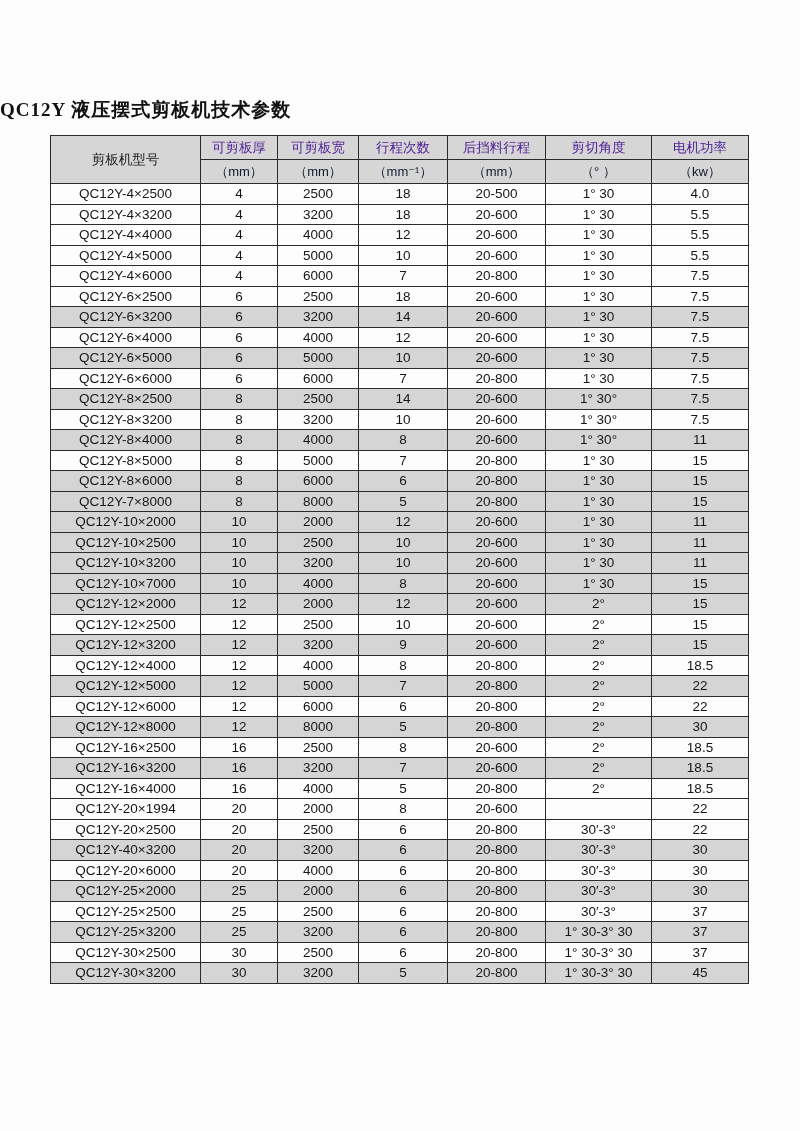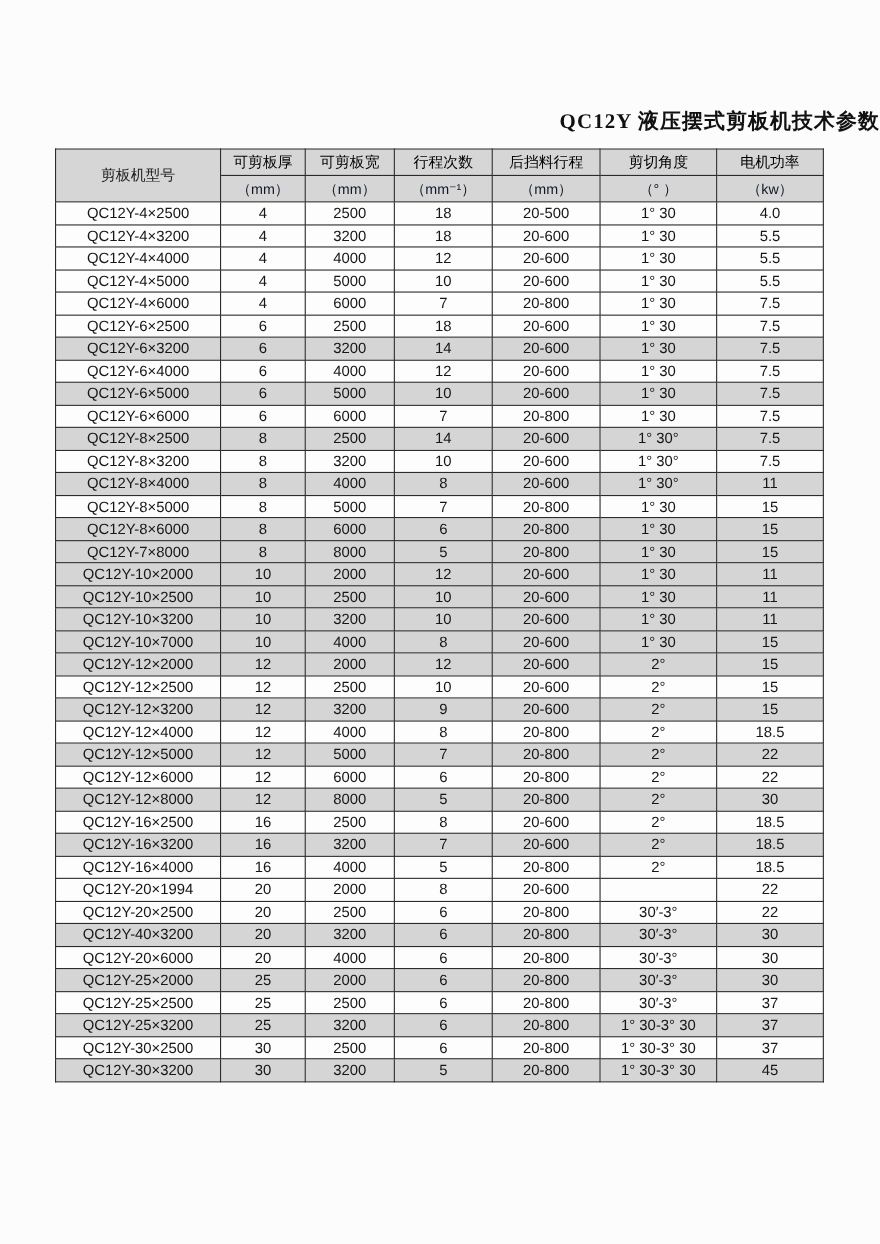--- a/index.html
+++ b/index.html
@@ -13,7 +13,7 @@
   .page-title {
     position:absolute;
     top:97px; left:0; width:800px;
-    text-align:right;
+    text-align:left;
     font-family:"Liberation Serif","DejaVu Serif",serif;
     font-weight:bold;
     font-size:19px;

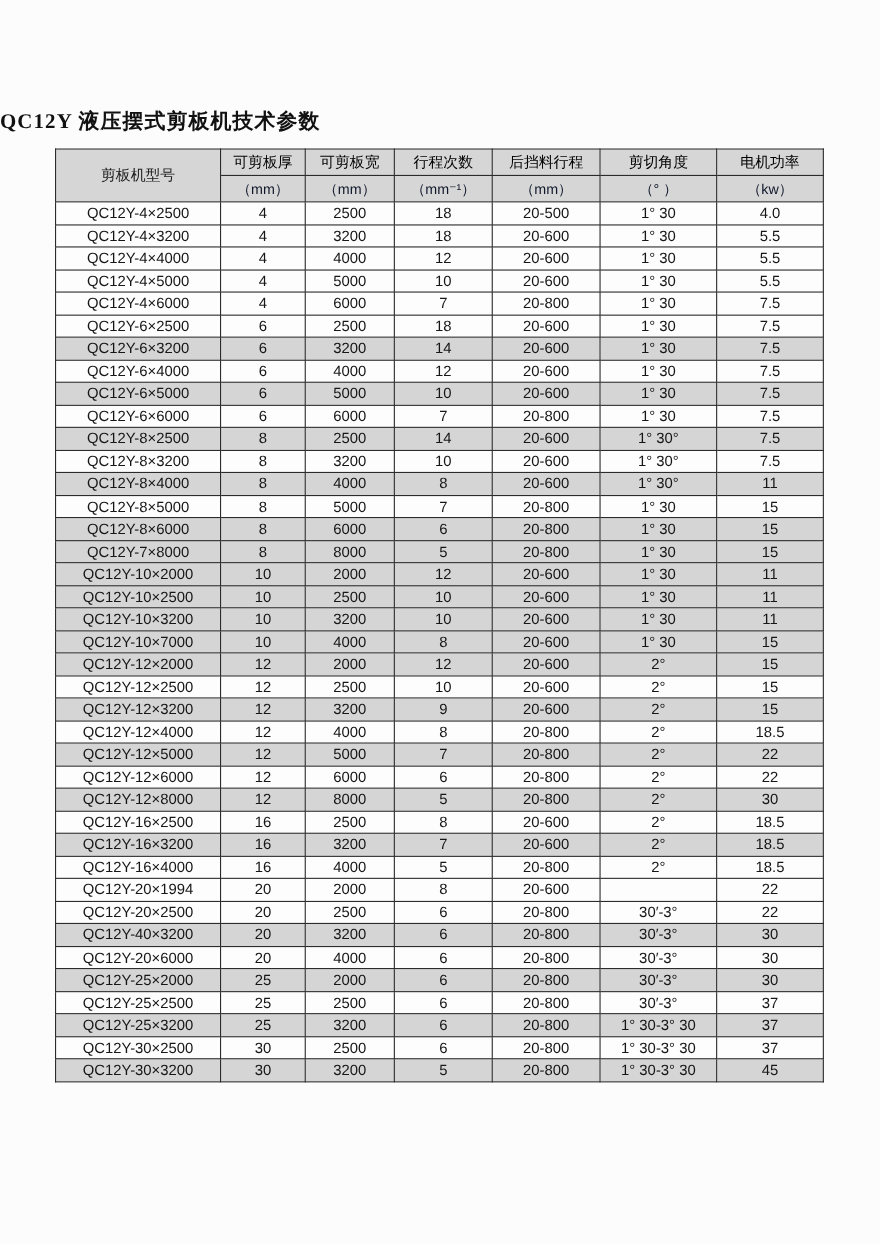--- a/index.html
+++ b/index.html
@@ -43,7 +43,7 @@
     font-family:"Liberation Serif","DejaVu Serif",serif;
     font-size:13.5px;
     height:24px;
-    color:#000000;
+    color:#4c1d95;
   }
   .spec-table th.hdr-model {
     font-family:"Liberation Serif","DejaVu Serif",serif;

